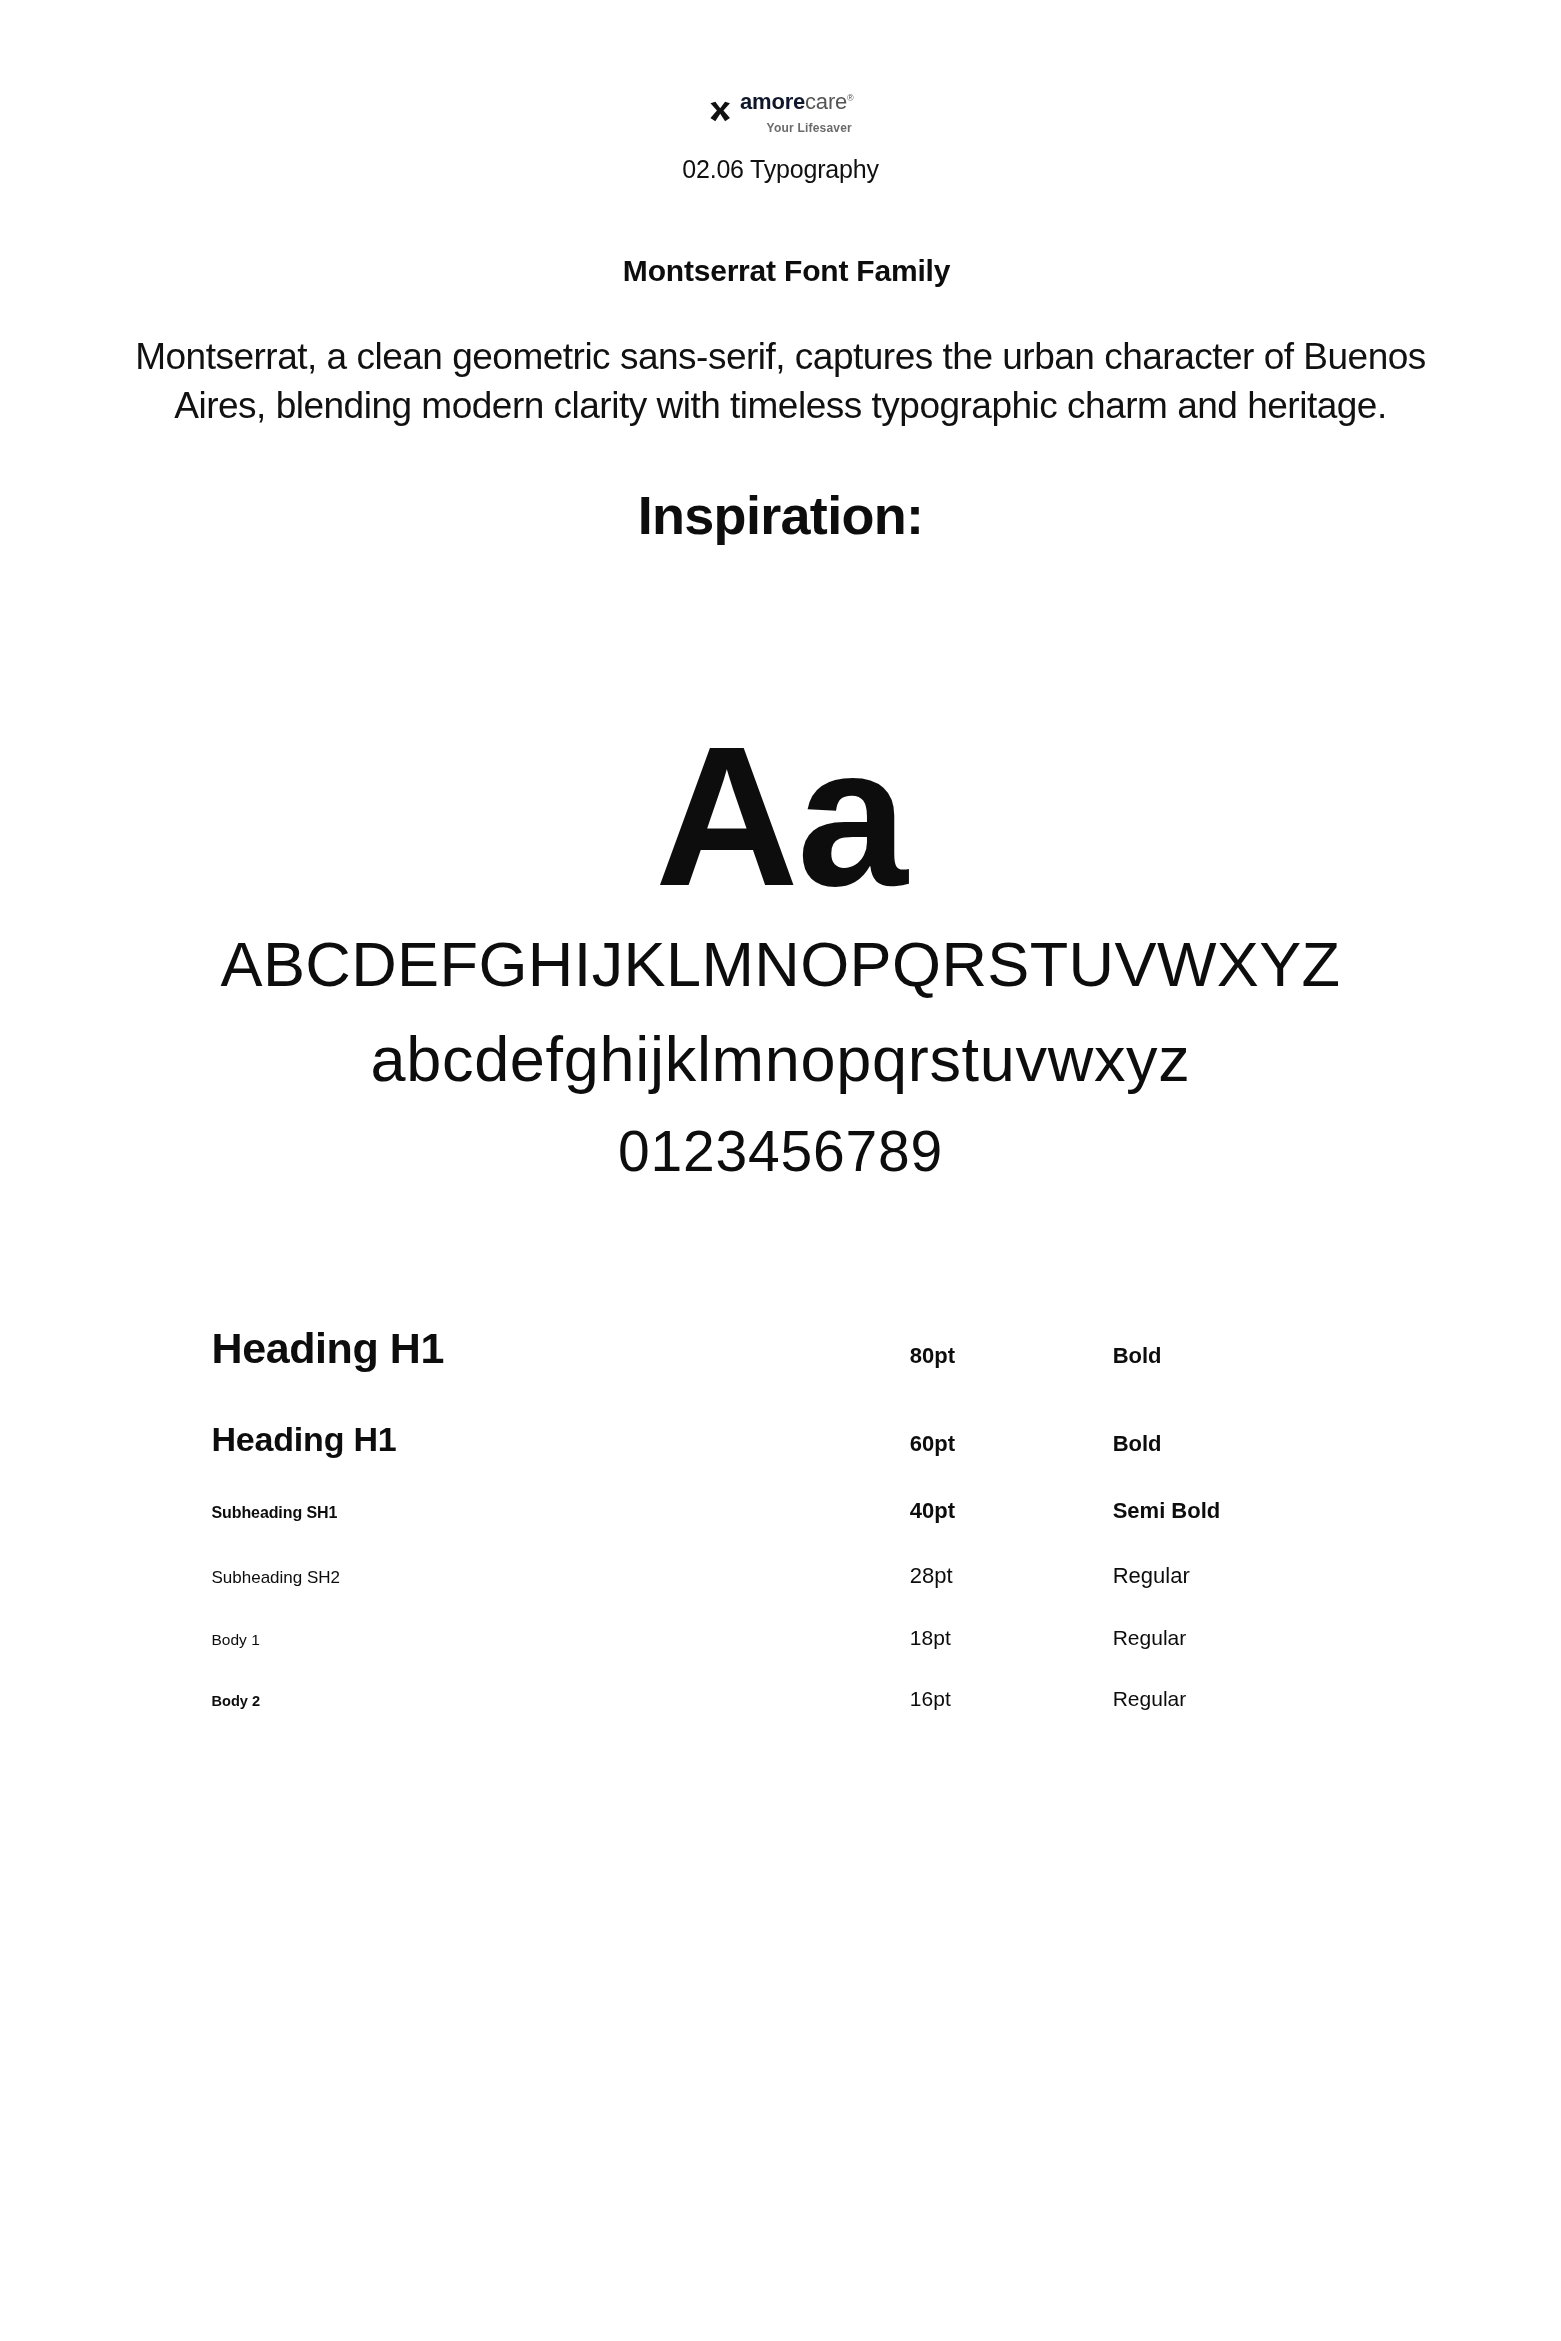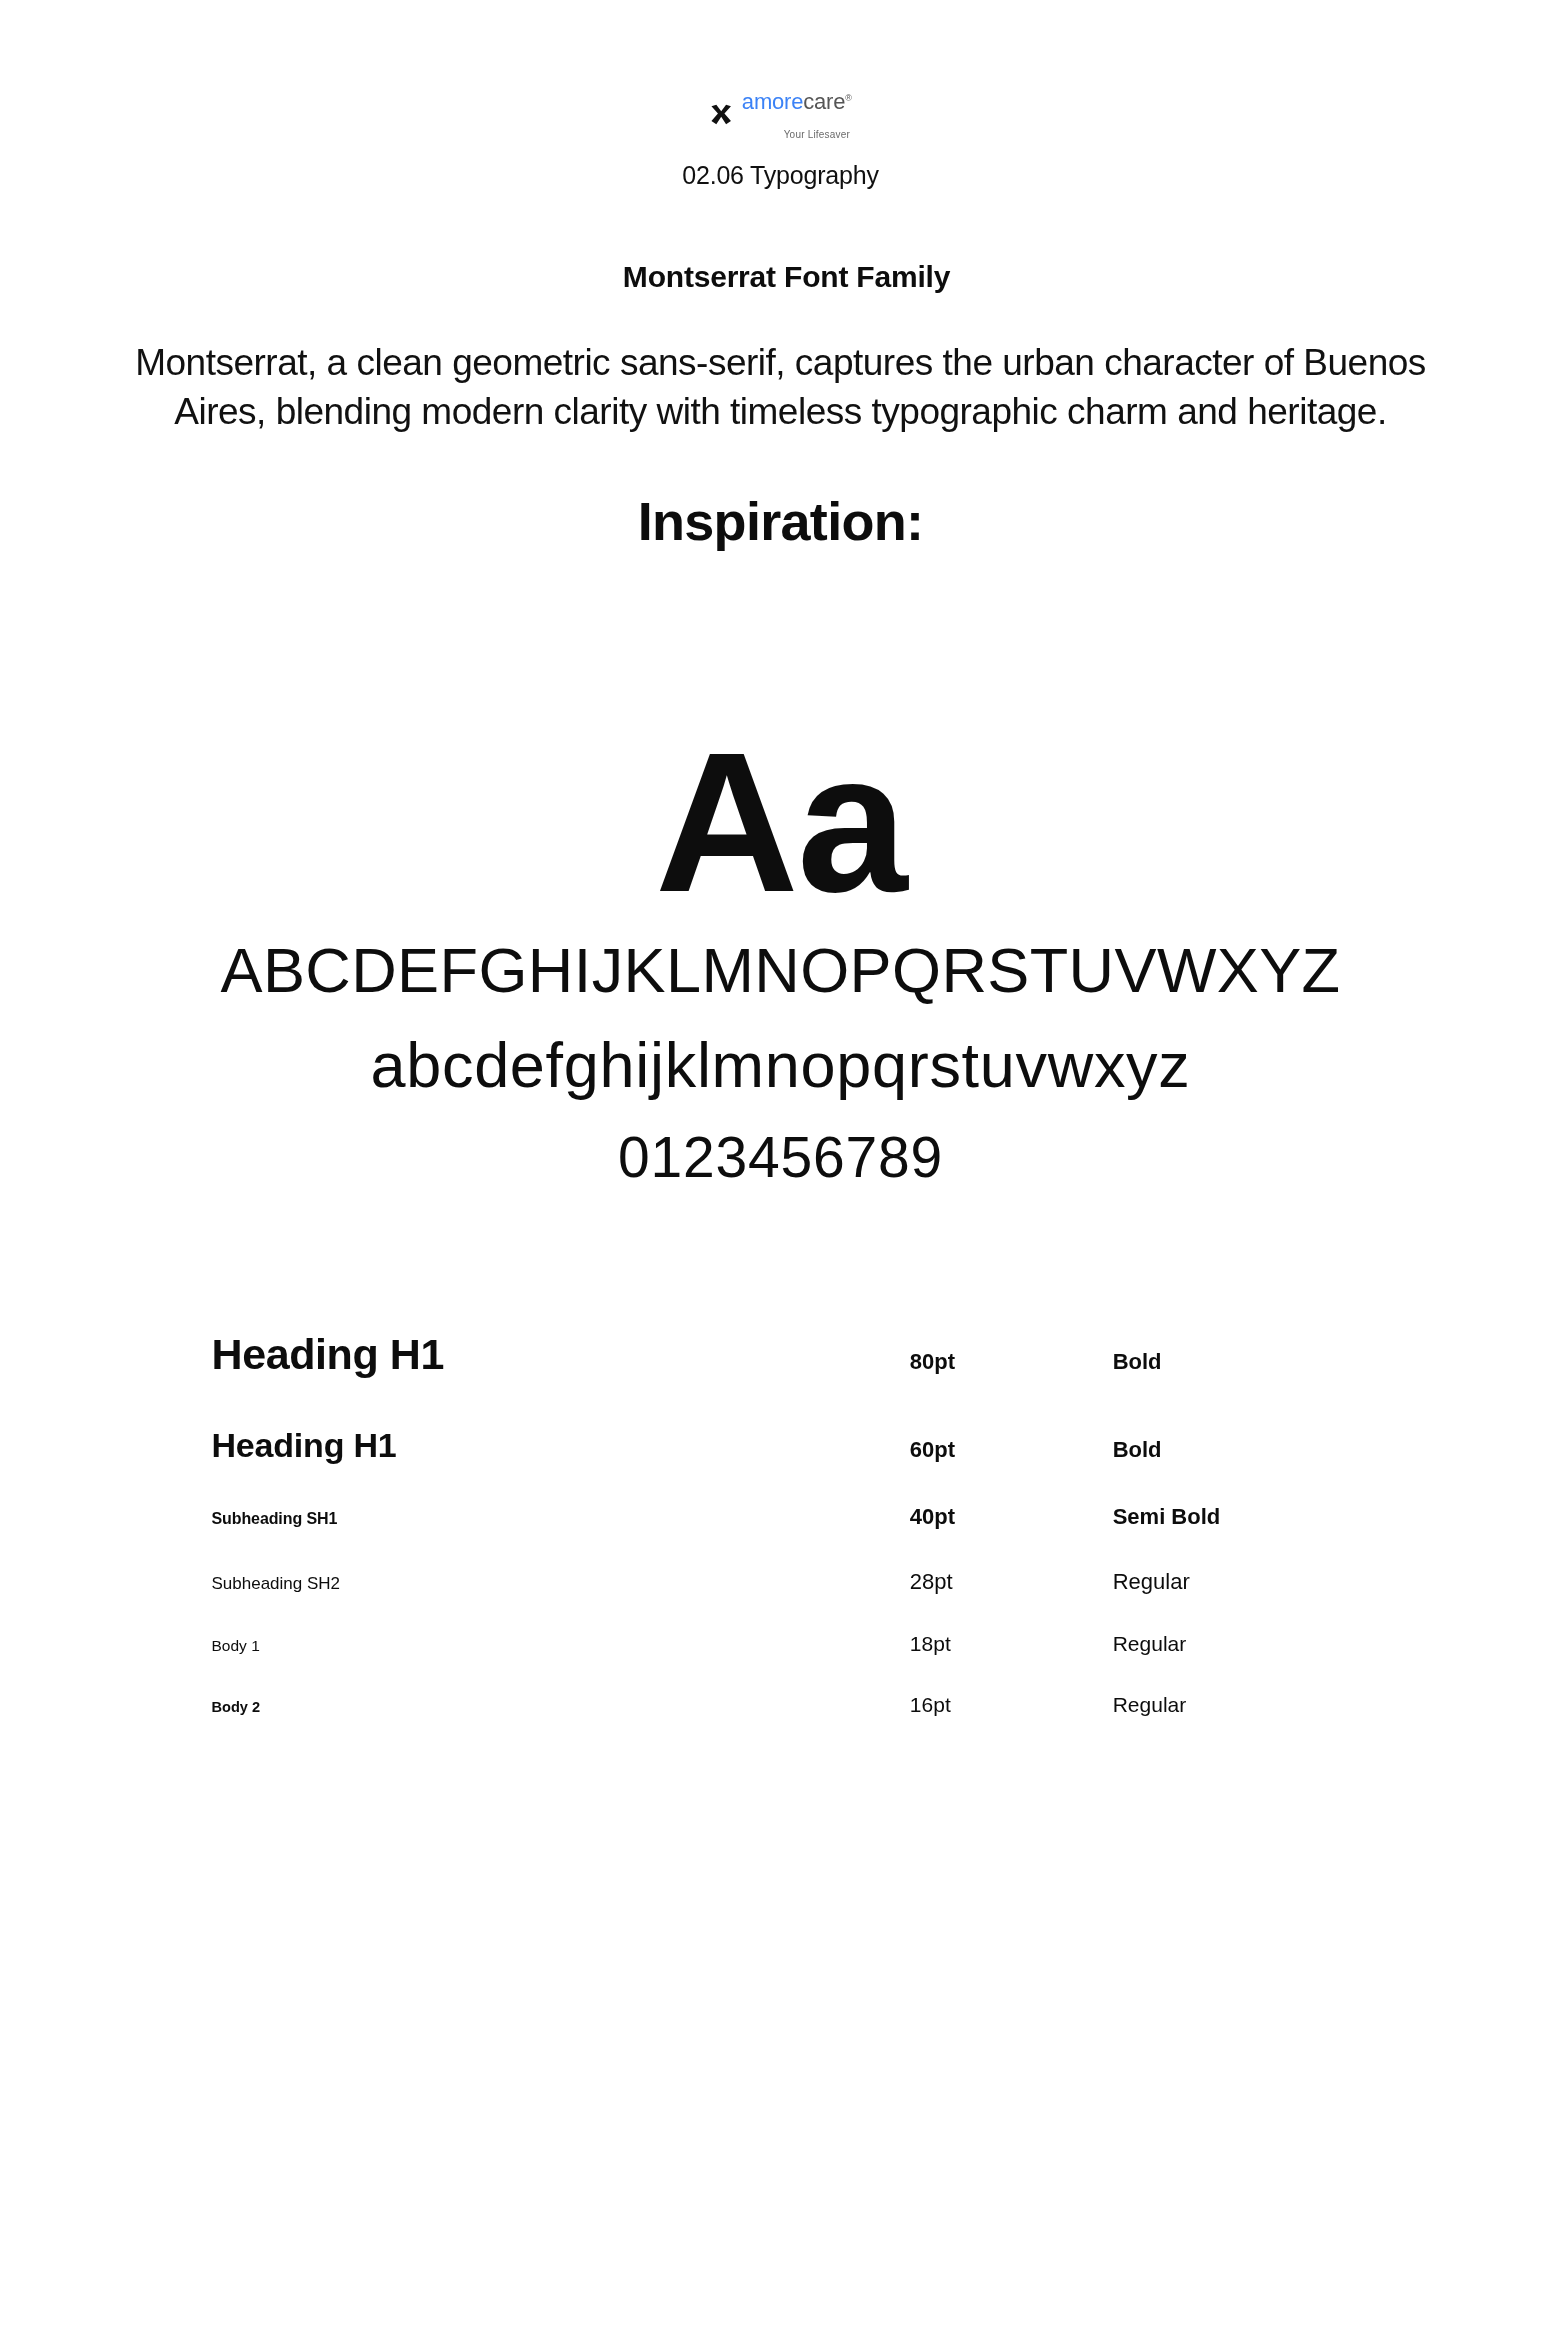--- a/index.html
+++ b/index.html
@@ -44,7 +44,7 @@
     letter-spacing: -0.2px;
     white-space: nowrap;
   }
-  .brand-line1 .b-amore { font-weight: 400; color: #3b82f6; }
+  .brand-line1 .b-amore { font-weight: 700; color: #0f172a; }
   .brand-line1 .b-care { font-weight: 400; color: #555; }
   .brand-line1 .b-tm { font-size: 9px; vertical-align: super; color: #555; }
   .brand-line2 {

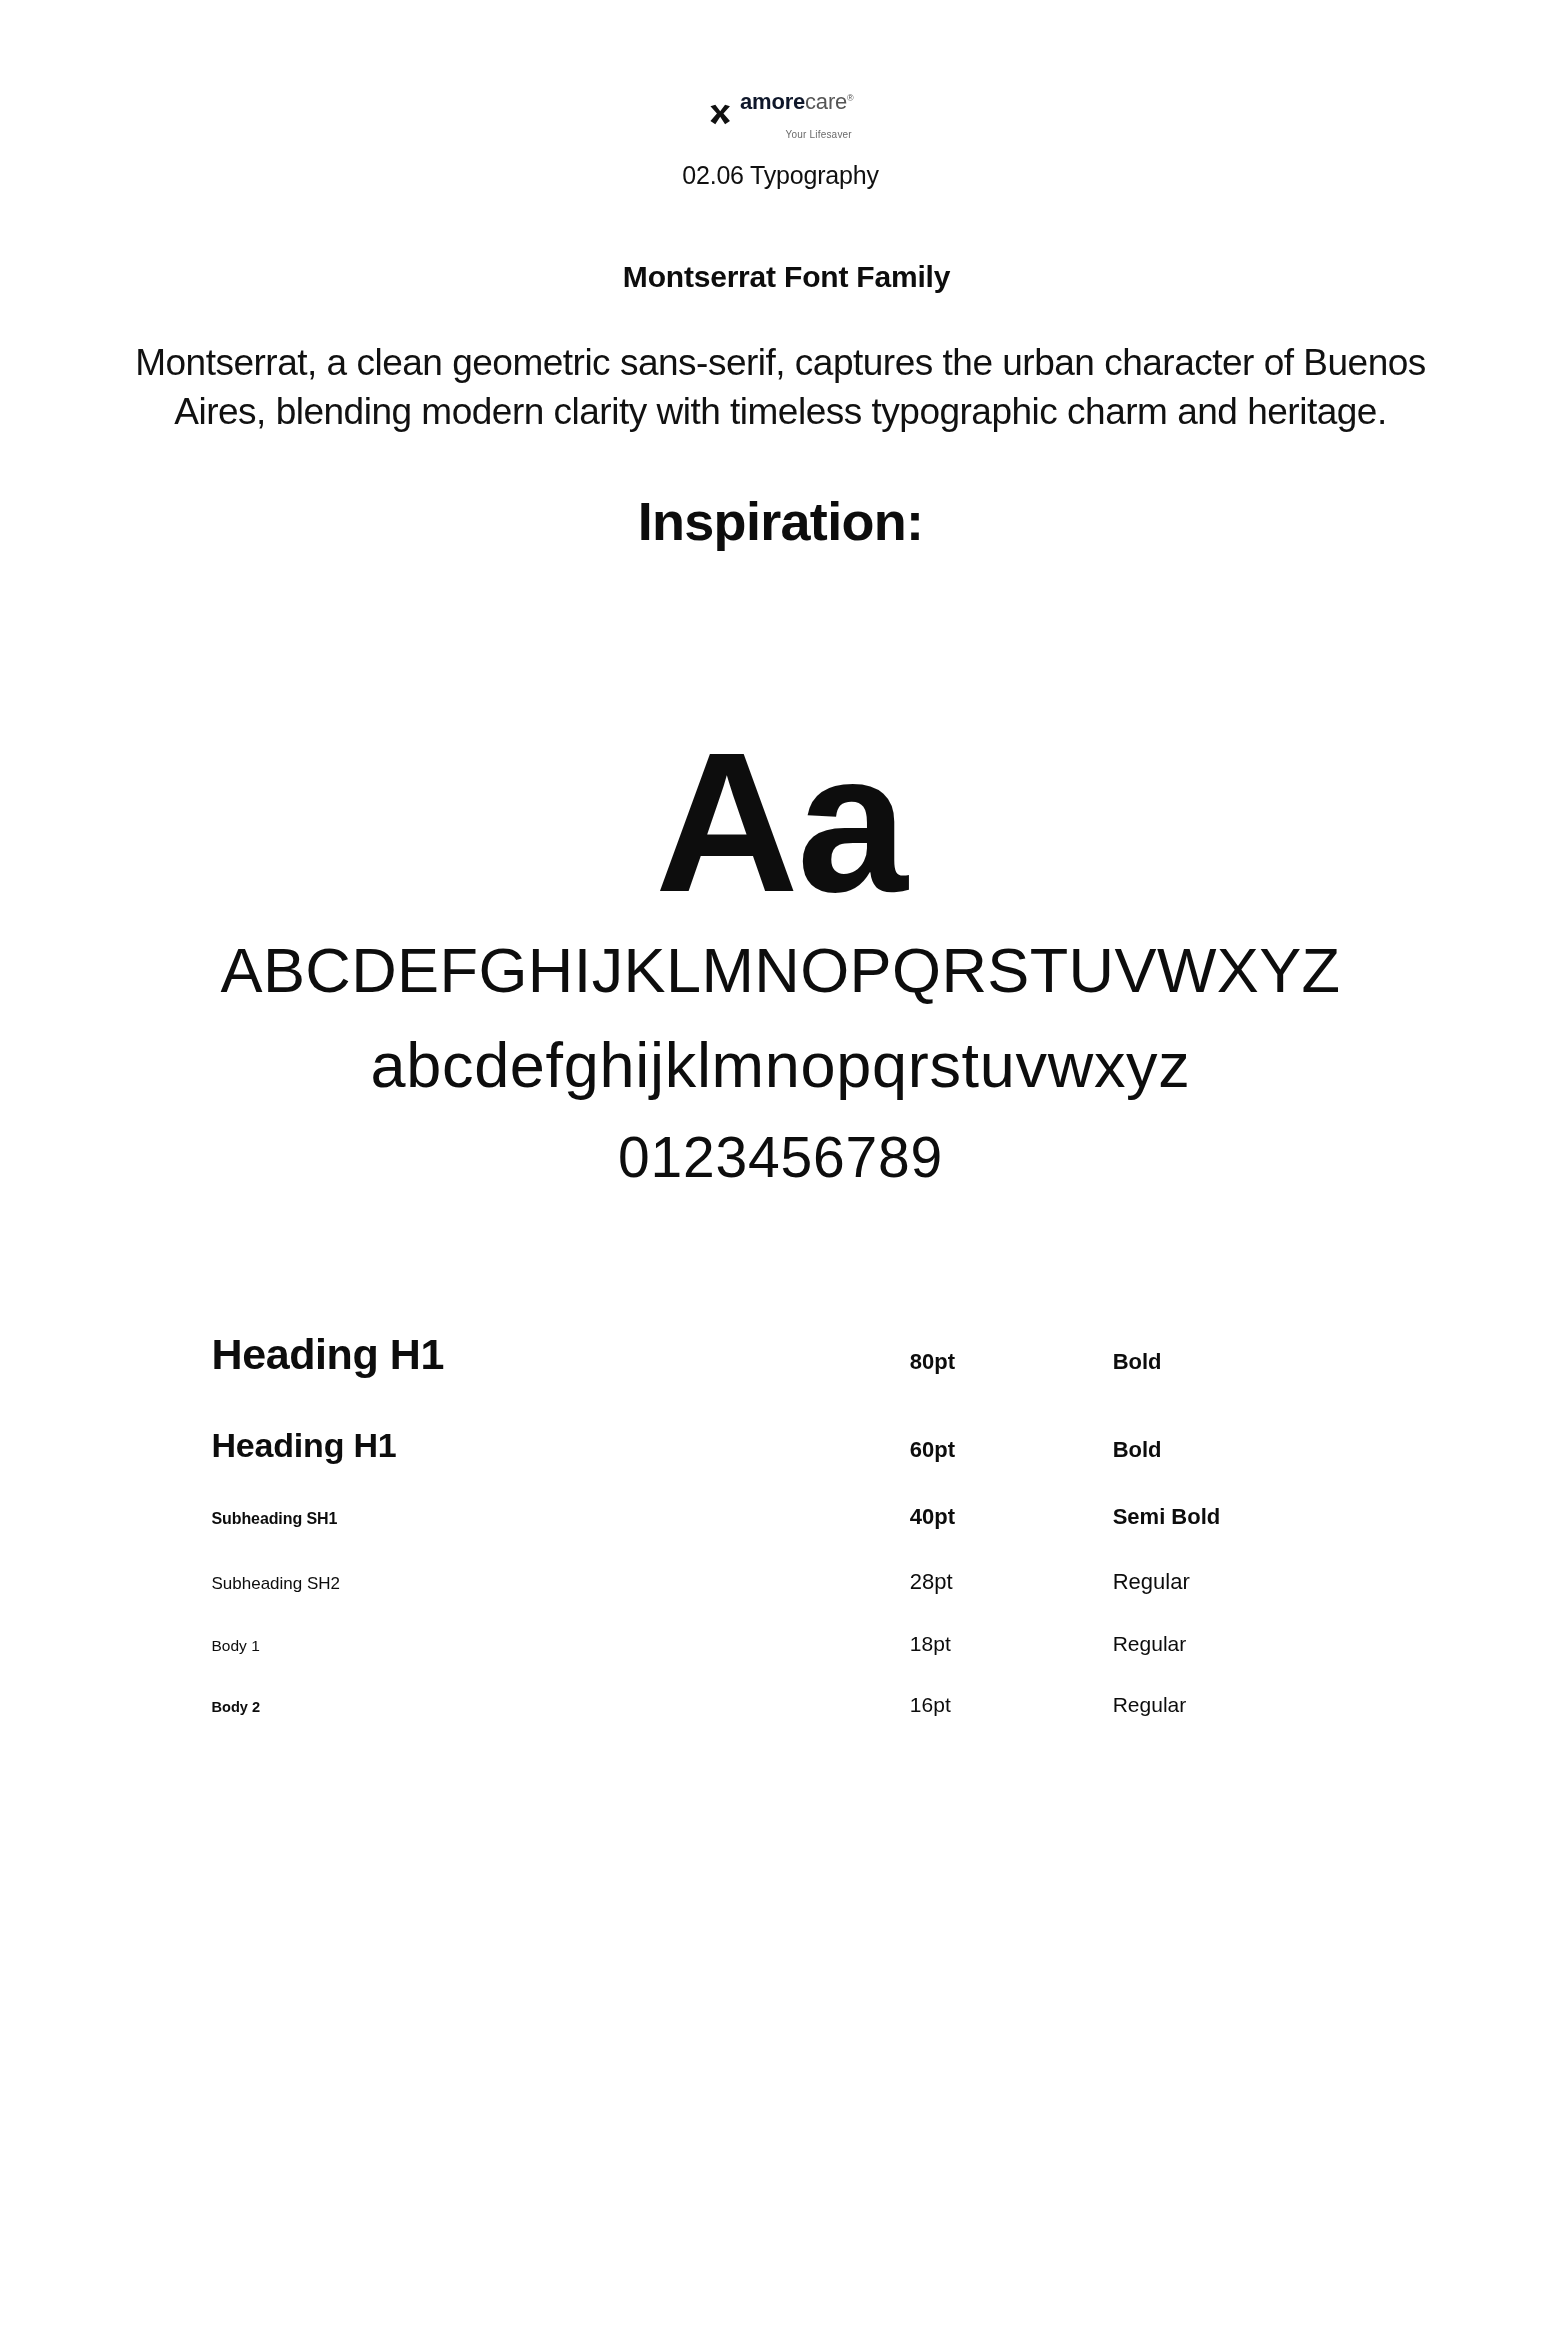--- a/index.html
+++ b/index.html
@@ -48,12 +48,13 @@
   .brand-line1 .b-care { font-weight: 400; color: #555; }
   .brand-line1 .b-tm { font-size: 9px; vertical-align: super; color: #555; }
   .brand-line2 {
-    font-size: 10px;
+    font-size: 12px;
     color: #6b6b6b;
     letter-spacing: 0.2px;
-    margin-top: 17px;
+    margin-top: 9px;
     align-self: flex-end;
     padding-right: 1.6px;
+    font-weight: bold;
   }
 
   

